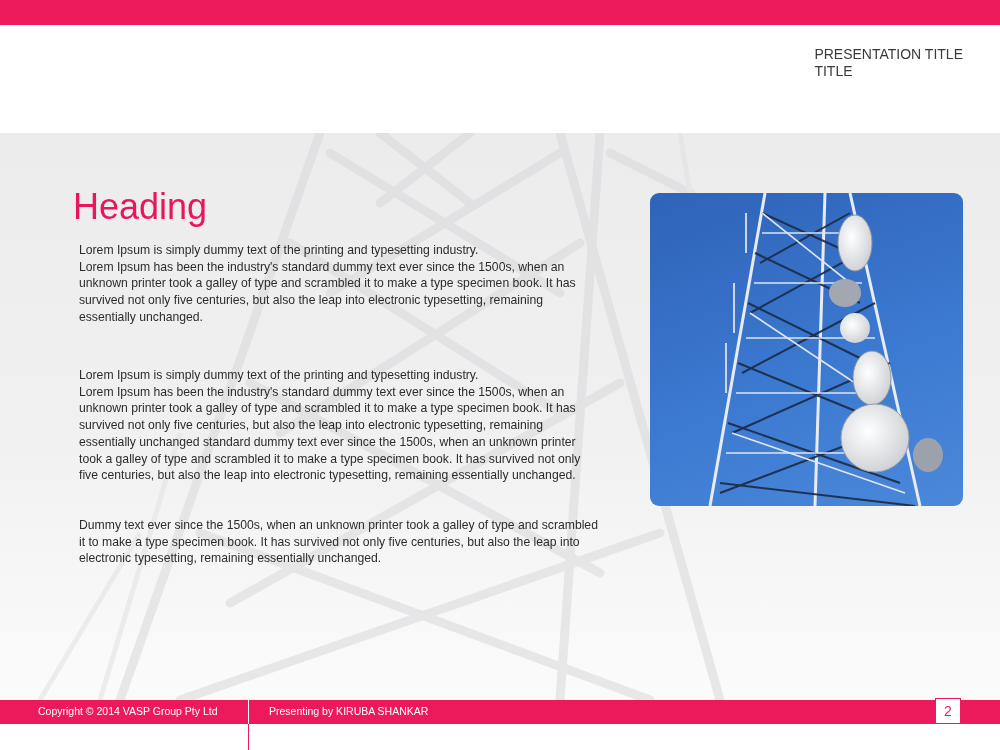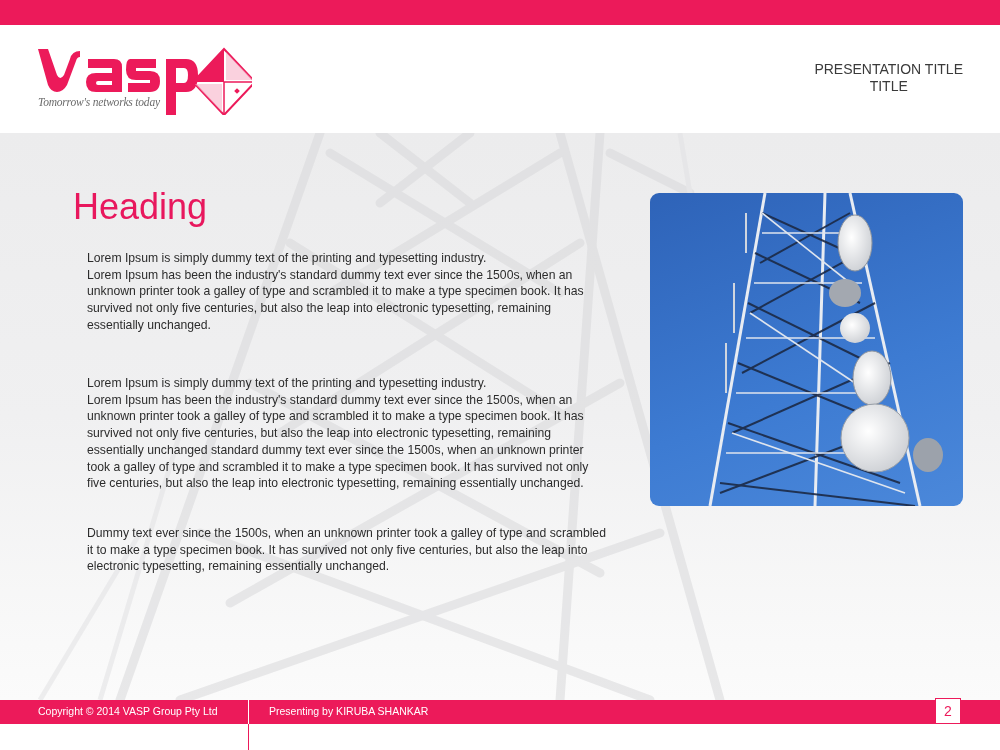--- a/index.html
+++ b/index.html
@@ -8,7 +8,7 @@
   .header { position: absolute; left: 0; top: 25px; width: 1000px; height: 108px; background: #ffffff; }
   .logo { position: absolute; left: 36px; top: 20px; width: 216px; height: 70px; }
   .logo-tagline { position: absolute; left: 2px; top: 51px; font-family: "Liberation Serif", serif; font-style: italic; font-size: 11.5px; color: #6b6b6b; letter-spacing: -0.2px; white-space: nowrap; }
-  .pres-meta { position: absolute; right: 37px; top: 36px; text-align: center; font-size: 14px; line-height: 17px; color: #3a3a3a; }
+  .pres-meta { position: absolute; right: 37px; top: 21px; text-align: left; font-size: 14px; line-height: 17px; color: #3a3a3a; }
   .content-bg { position: absolute; left: 0; top: 133px; width: 1000px; height: 567px; background: linear-gradient(to bottom, #ececed 0%, #f0f0f1 50%, #f9f9f9 90%, #fbfbfb 100%); overflow: hidden; }
   .bg-tower { position: absolute; left: 0; top: 0; width: 1000px; height: 567px; opacity: 0.55; }
   .heading { position: absolute; left: 73px; top: 186px; font-size: 36px; color: #e8175d; margin: 0; font-weight: normal; line-height: 42px; text-align: right; }

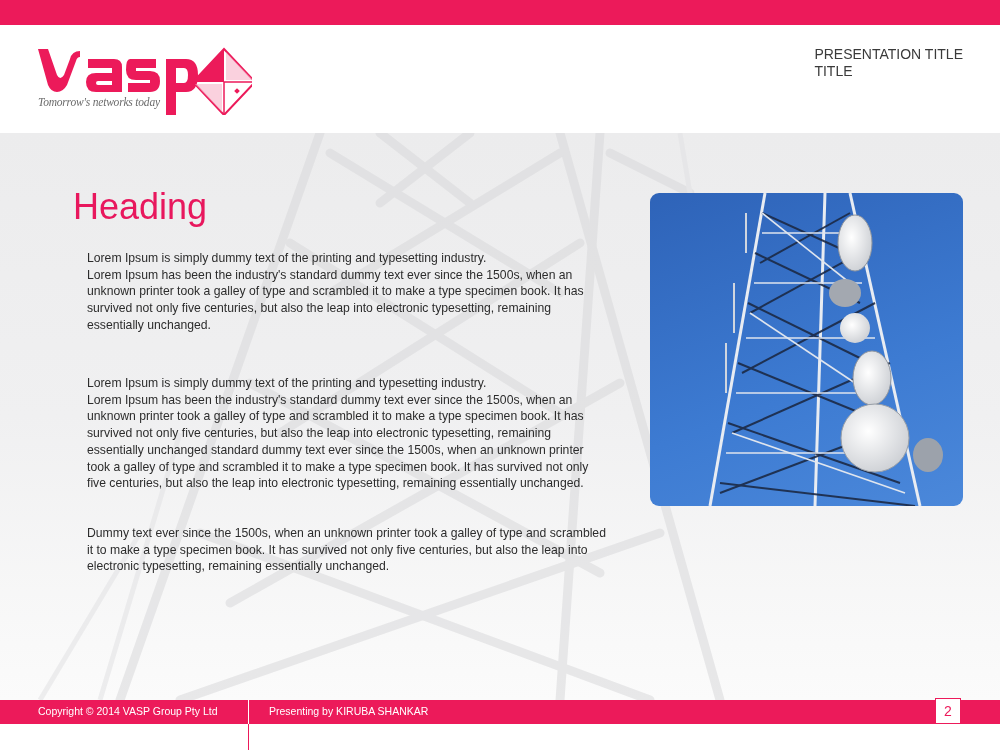--- a/index.html
+++ b/index.html
@@ -31,29 +31,6 @@
 <div class="top-bar"></div>
 
 <div class="header">
-  <div class="logo">
-    <svg width="216" height="70" viewBox="0 0 216 70">
-
-      <path d="M2 4 L12 4 L21 30 Q24 36 28 30 L34 14 Q36 6 44 6 L44 12 Q41 12 40 16 L31 40 Q27 47 21 47 Q15 47 12 40 Z" fill="#ec1a5a"></path>
-
-      <path d="M52 14 L78 14 Q86 14 86 22 L86 47 L60 47 Q50 47 50 37 Q50 28 60 28 L76 28 L76 23 L52 23 Z M62 36 Q60 36 60 38 Q60 40 62 40 L76 40 L76 36 Z" fill="#ec1a5a" fill-rule="evenodd"></path>
-
-      <path d="M94 14 L120 14 L120 23 L100 23 L100 26 L114 26 Q124 26 124 36 Q124 47 114 47 L92 47 L92 38 L114 38 L114 35 L100 35 Q90 35 90 25 Q90 14 94 14 Z" fill="#ec1a5a"></path>
-
-      <path d="M130 14 L150 14 Q162 14 162 30 Q162 47 150 47 L140 47 L140 70 L130 70 Z M140 23 L140 38 L148 38 Q152 38 152 30 Q152 23 148 23 Z" fill="#ec1a5a" fill-rule="evenodd"></path>
-
-      <g transform="translate(188 37)">
-        <path d="M0 -33 L31 0 L0 33 L-31 0 Z" fill="none" stroke="#ec1a5a" stroke-width="2"></path>
-        <path d="M0 -33 L0 0 L-31 0 Z" fill="#ec1a5a"></path>
-        <line x1="0" y1="0" x2="0" y2="33" stroke="#ec1a5a" stroke-width="1.5"></line>
-        <line x1="0" y1="0" x2="31" y2="0" stroke="#ec1a5a" stroke-width="1.5"></line>
-        <path d="M-29 2 L-2 2 L-2 30 Z" fill="#f6b3c8" opacity="0.6"></path>
-        <path d="M2 -30 L2 -2 L29 -2 Z" fill="#f6b3c8" opacity="0.6"></path>
-        <rect x="11" y="7" width="4" height="4" fill="#ec1a5a" transform="rotate(45 13 9)"></rect>
-      </g>
-    </svg>
-    <span class="logo-tagline">Tomorrow's networks today</span>
-  </div>
   <div class="pres-meta">
     <div>PRESENTATION TITLE</div>
     <div>TITLE</div>

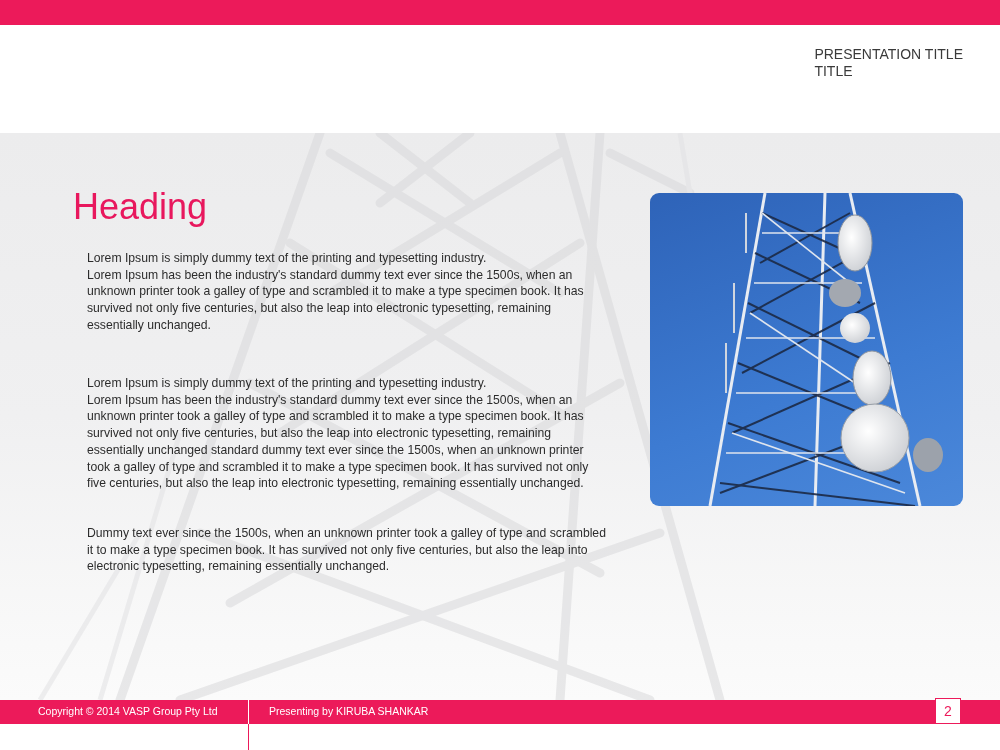--- a/index.html
+++ b/index.html
@@ -12,7 +12,7 @@
   .content-bg { position: absolute; left: 0; top: 133px; width: 1000px; height: 567px; background: linear-gradient(to bottom, #ececed 0%, #f0f0f1 50%, #f9f9f9 90%, #fbfbfb 100%); overflow: hidden; }
   .bg-tower { position: absolute; left: 0; top: 0; width: 1000px; height: 567px; opacity: 0.55; }
   .heading { position: absolute; left: 73px; top: 186px; font-size: 36px; color: #e8175d; margin: 0; font-weight: normal; line-height: 42px; text-align: right; }
-  .body-text { position: absolute; left: 75px; width: 520px; font-size: 12.2px; line-height: 16.7px; color: #2c2c2c; margin: 12px; }
+  .body-text { position: absolute; left: 75px; width: 520px; font-size: 12.2px; line-height: 16.7px; color: #2c2c2c; margin: 4px; }
   .p1 { top: 238px; }
   .p2 { top: 363px; }
   .p3 { top: 513px; }

